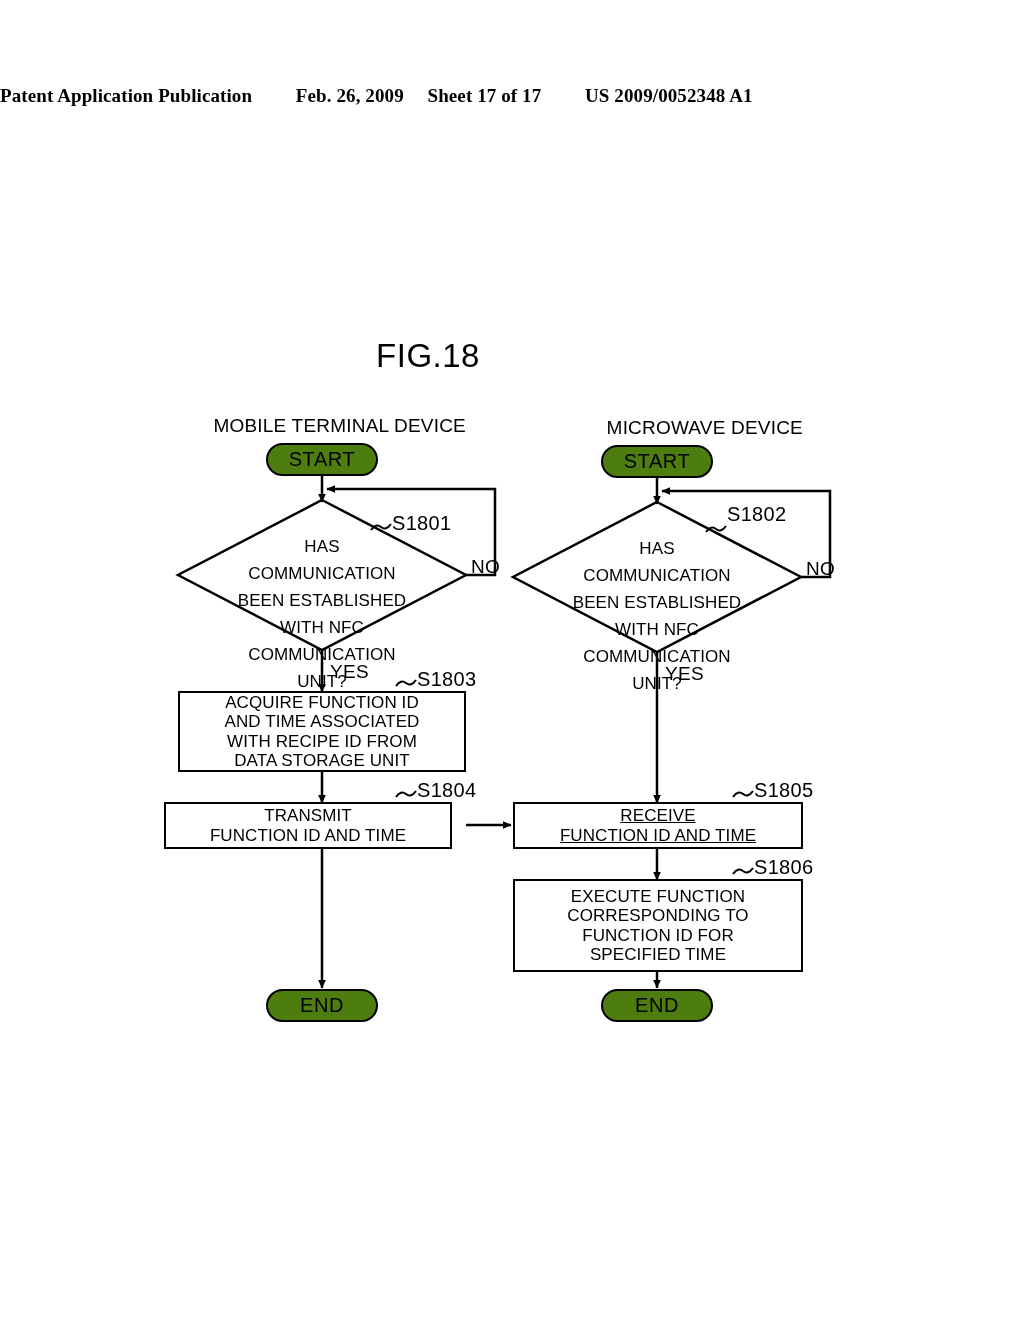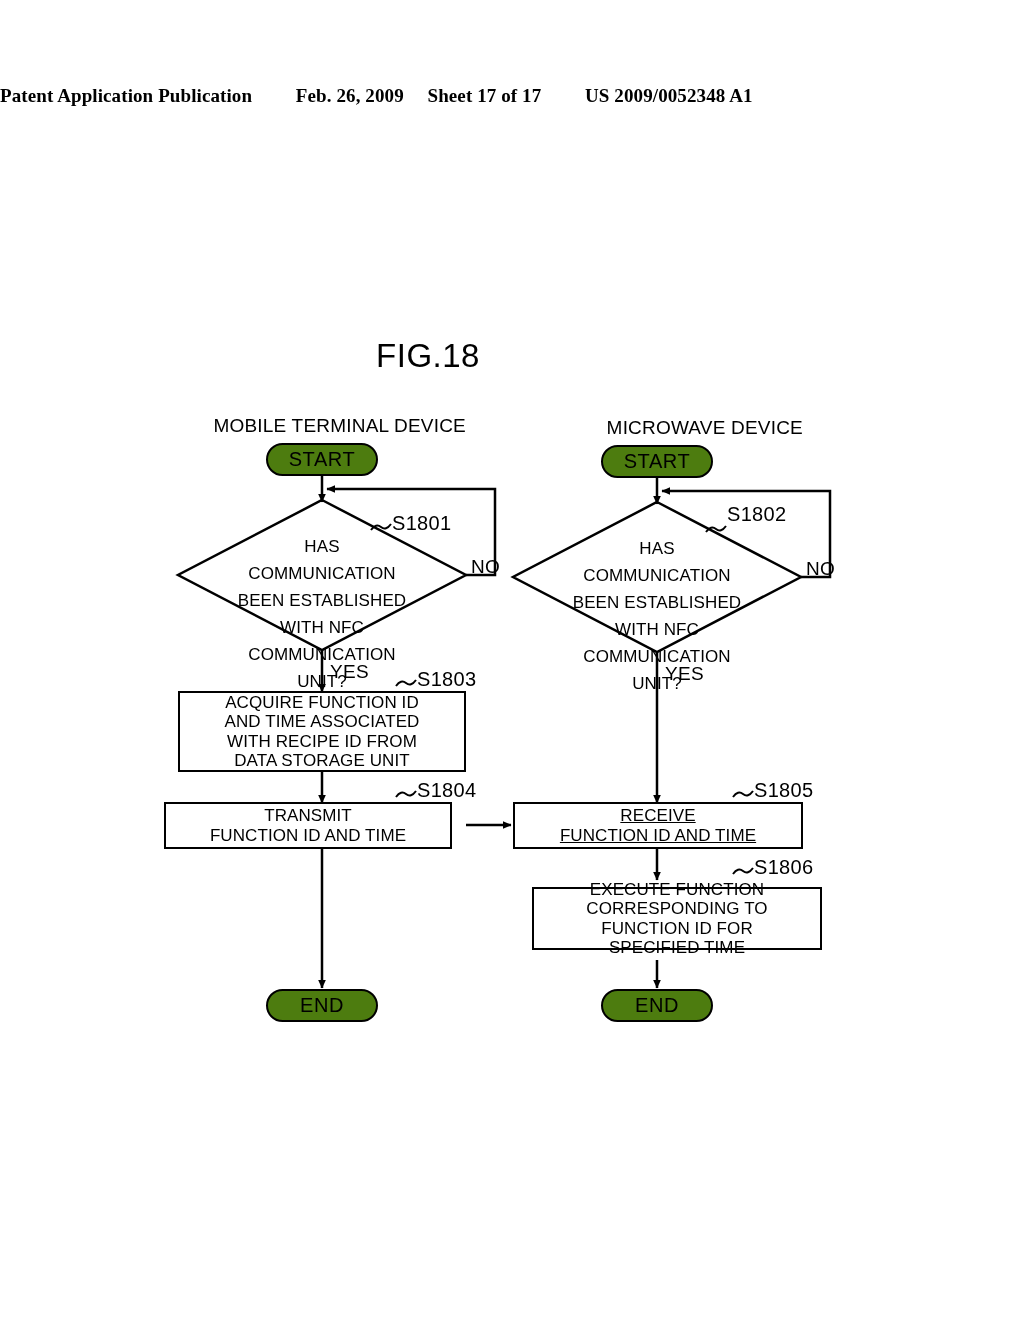--- a/index.html
+++ b/index.html
@@ -223,7 +223,7 @@
 FUNCTION ID AND TIME</div>
 </div>
 
-<div class="process" style="left:532px; top:879px; width:290px; height:63px;margin-top:8px;">
+<div class="process" style="left:513px; top:879px; width:290px; height:93px;">
   <div class="ptext">EXECUTE FUNCTION
 CORRESPONDING TO
 FUNCTION ID FOR

